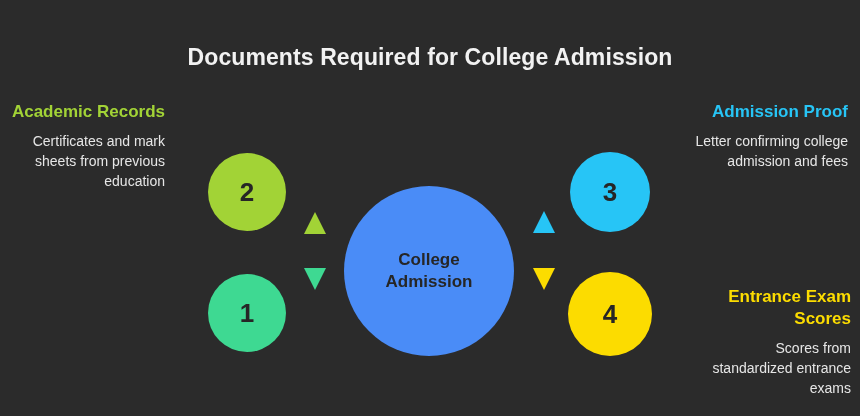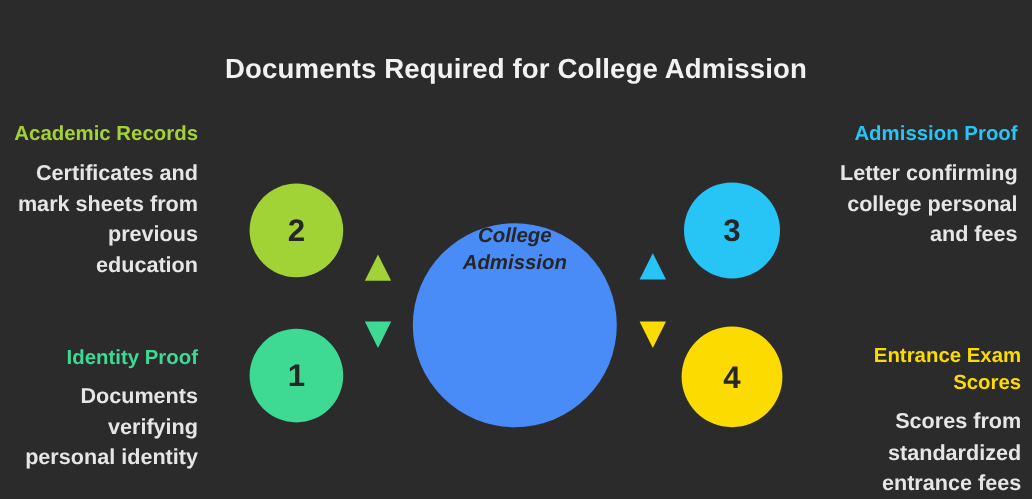--- a/index.html
+++ b/index.html
@@ -105,8 +105,8 @@
   }
   .block-desc {
     color: #e6e6e6;
-    font-size: 18px;
-    font-weight: bold;
+    font-size: 14px;
+    font-weight: normal;
     line-height: 1.42;
   }
 

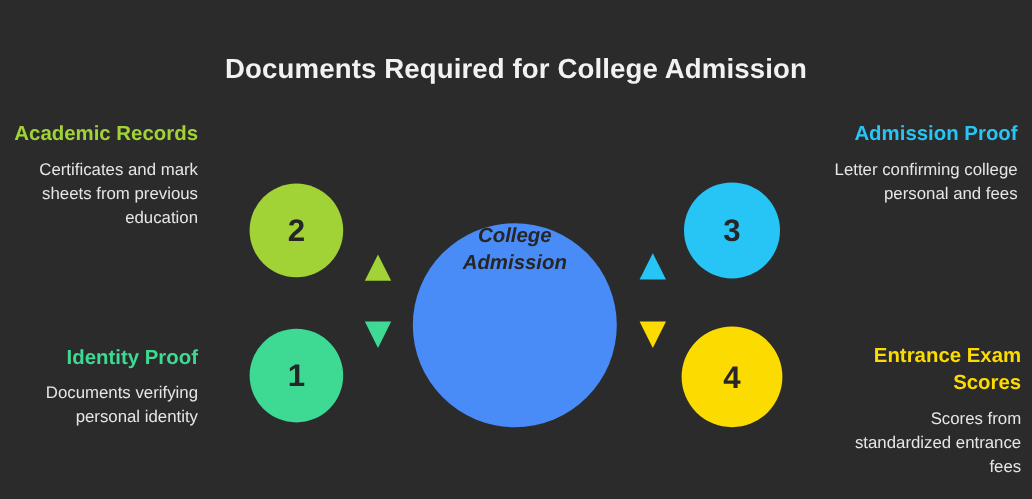--- a/index.html
+++ b/index.html
@@ -139,7 +139,7 @@
 
   <div class="block right blk-admproof">
     <div class="block-title c-cyan">Admission Proof</div>
-    <div class="block-desc">Letter confirming college personal and fees</div>
+    <div class="block-desc">Letter confirming college admission and fees</div>
   </div>
 
   <div class="block right blk-entrance">

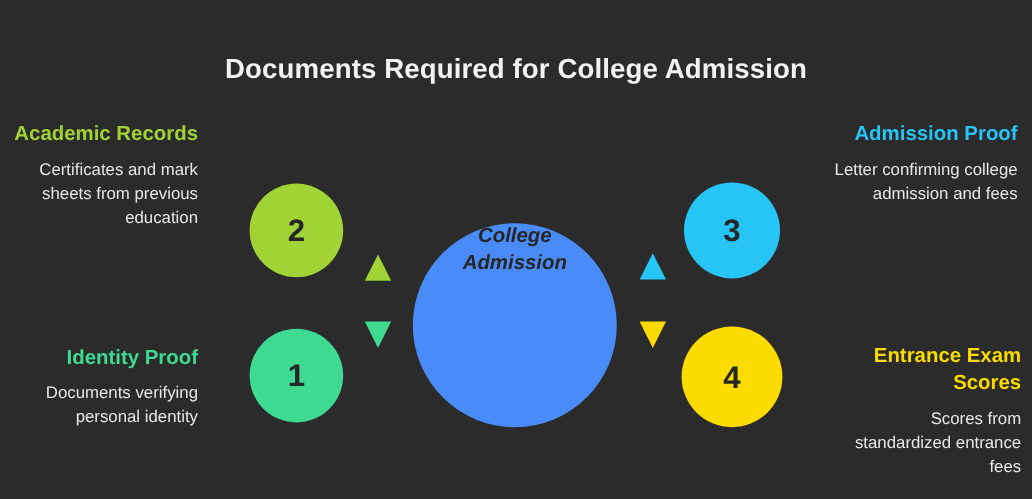--- a/index.html
+++ b/index.html
@@ -42,9 +42,9 @@
     border-radius: 50%;
     background: #4a8cf7;
     display: flex;
+    align-items: center;
     justify-content: center;
     box-sizing: border-box;
-    font-style: italic;
   }
   .hub-label {
     color: #262626;

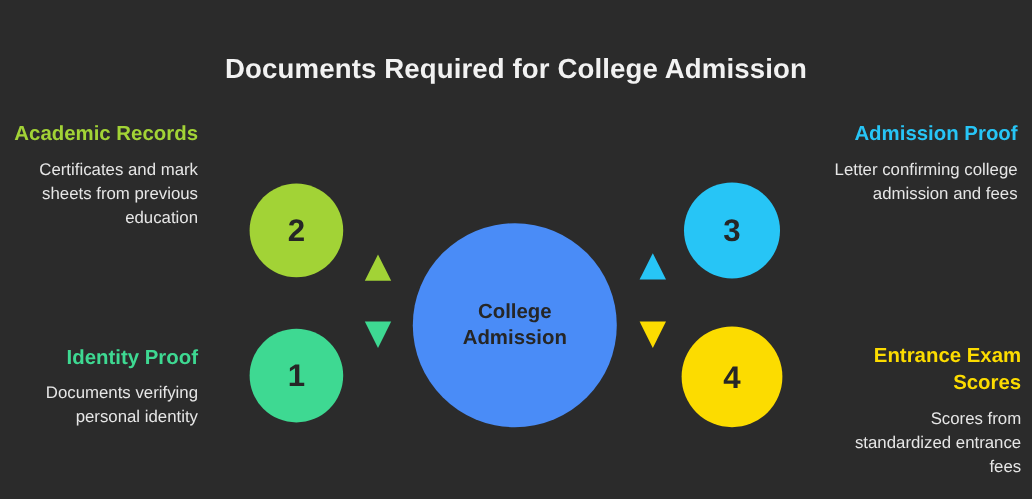--- a/index.html
+++ b/index.html
@@ -132,10 +132,6 @@
     <div class="block-desc">Certificates and mark sheets from previous education</div>
   </div>
 
-  <div class="block left blk-identity">
-    <div class="block-title c-emerald">Identity Proof</div>
-    <div class="block-desc">Documents verifying personal identity</div>
-  </div>
 
   <div class="block right blk-admproof">
     <div class="block-title c-cyan">Admission Proof</div>

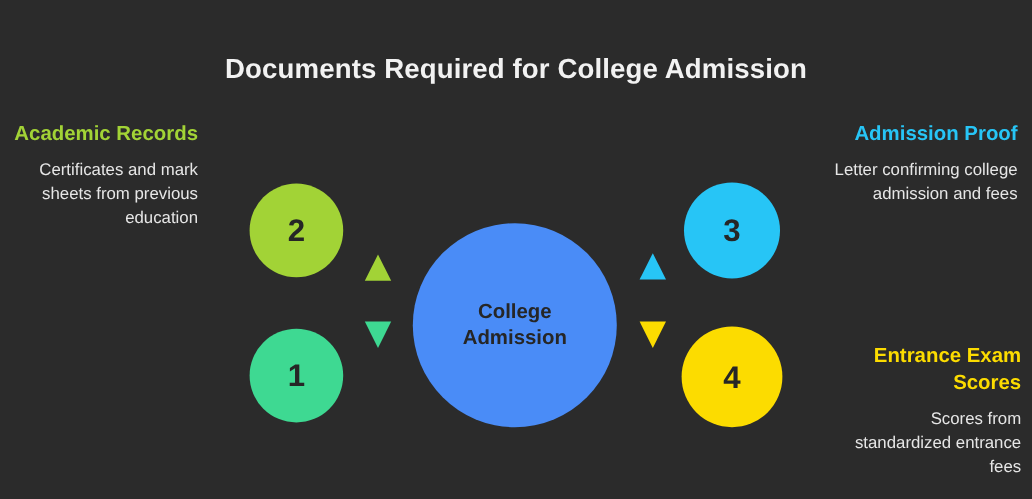--- a/index.html
+++ b/index.html
@@ -140,7 +140,7 @@
 
   <div class="block right blk-entrance">
     <div class="block-title c-yellow">Entrance Exam Scores</div>
-    <div class="block-desc">Scores from standardized entrance fees</div>
+    <div class="block-desc">Scores from standardized entrance exams</div>
   </div>
 
   <div class="node node-2">

